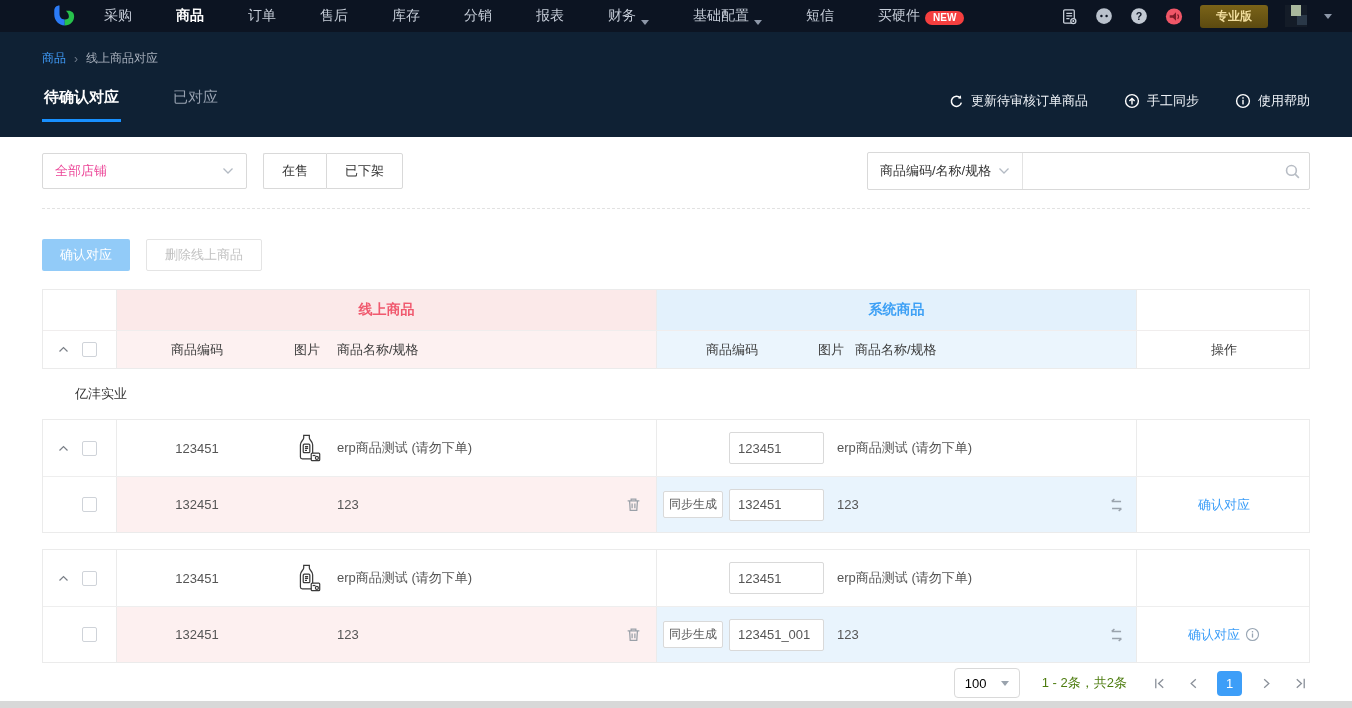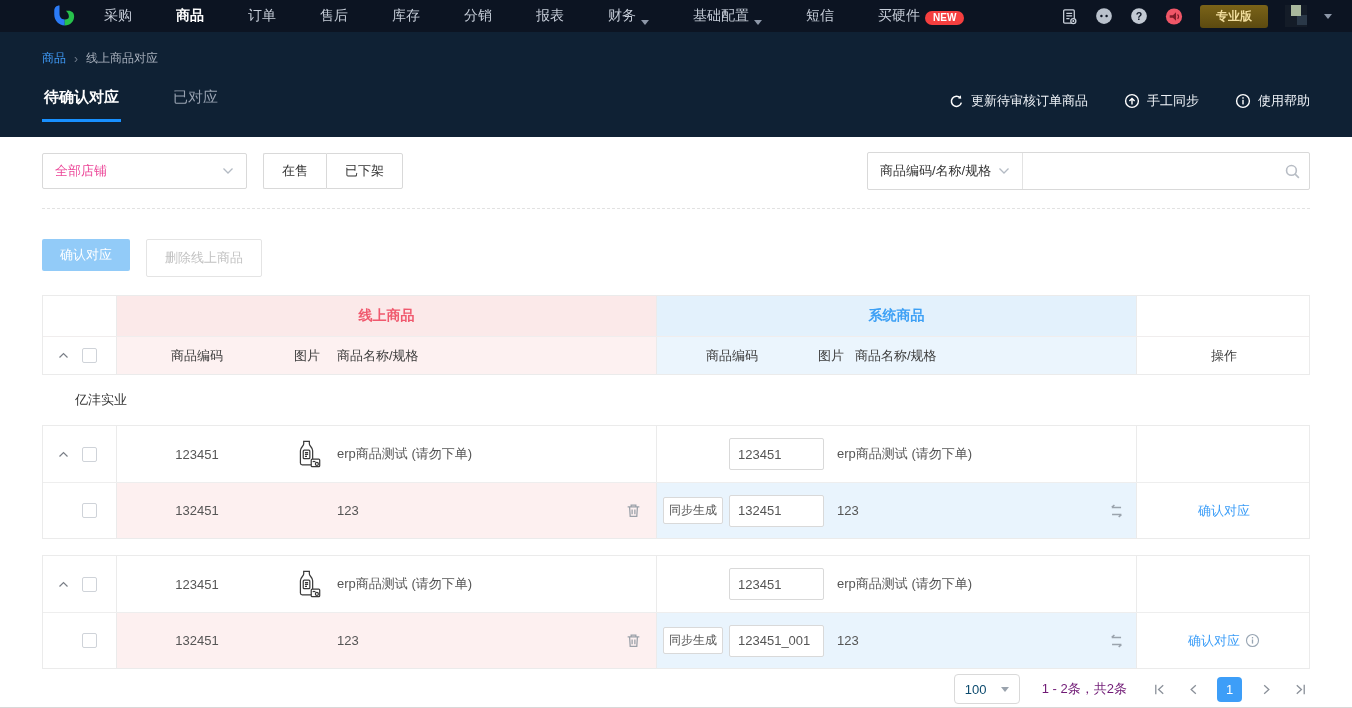--- a/index.html
+++ b/index.html
@@ -58,7 +58,7 @@
 
   .bulk-row { margin-top:30px; display:flex; gap:16px; }
   .btn-confirm { height:32px; padding:0 18px; background:#92cbf8; color:#fff; font-size:13px; border:none; border-radius:2px; cursor:pointer; }
-  .btn-delete { height:38px; padding:0 18px; background:#fff; color:#c2c2c2; font-size:13px; border:1px solid #e4e4e4; border-radius:2px; cursor:pointer; }
+  .btn-delete { height:32px; padding:0 18px; background:#fff; color:#c2c2c2; font-size:13px; border:1px solid #e4e4e4; border-radius:2px; cursor:pointer; }
 
   
   .tbl { margin-top:18px; }

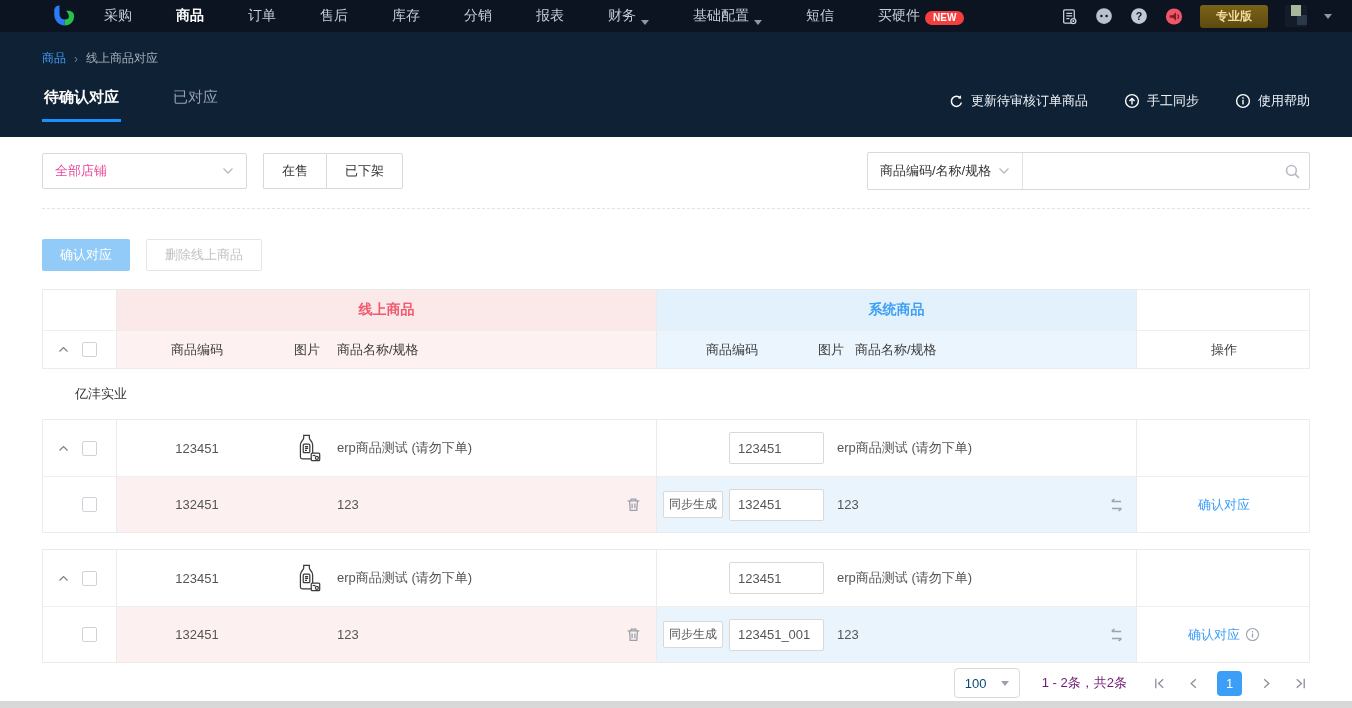--- a/index.html
+++ b/index.html
@@ -112,7 +112,7 @@
   
   .pag { margin-top:2px; height:36px; display:flex; align-items:center; justify-content:flex-end; gap:14px; padding-right:0; }
   .pagesize { height:30px; width:66px; border:1px solid #d9d9d9; border-radius:4px; display:flex; align-items:center;
-    justify-content:space-between; padding:0 10px; font-size:13px; color:#0c4a6e; cursor:pointer; }
+    justify-content:space-between; padding:0 10px; font-size:13px; color:#000000; cursor:pointer; }
   .pag-range { font-size:13px; color:#701a75; margin:0 8px; }
   .pag-ico { width:20px; height:20px; display:flex; align-items:center; justify-content:center; cursor:pointer; }
   .pag-page { width:25px; height:25px; background:#3d9ef8; color:#fff; border-radius:4px; font-size:13px;

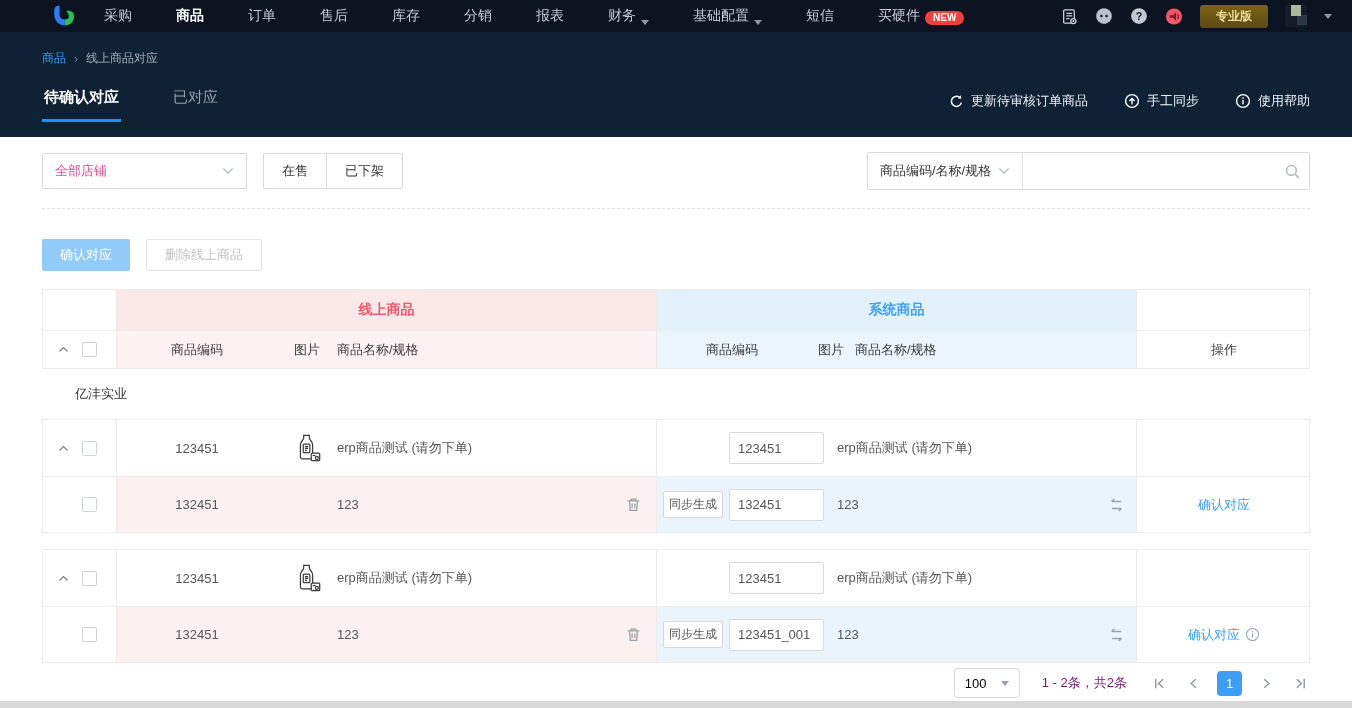--- a/index.html
+++ b/index.html
@@ -113,7 +113,7 @@
   .pag { margin-top:2px; height:36px; display:flex; align-items:center; justify-content:flex-end; gap:14px; padding-right:0; }
   .pagesize { height:30px; width:66px; border:1px solid #d9d9d9; border-radius:4px; display:flex; align-items:center;
     justify-content:space-between; padding:0 10px; font-size:13px; color:#000000; cursor:pointer; }
-  .pag-range { font-size:13px; color:#701a75; margin:0 8px; }
+  .pag-range { font-size:13px; color:#4d7c0f; margin:0 8px; }
   .pag-ico { width:20px; height:20px; display:flex; align-items:center; justify-content:center; cursor:pointer; }
   .pag-page { width:25px; height:25px; background:#3d9ef8; color:#fff; border-radius:4px; font-size:13px;
     display:flex; align-items:center; justify-content:center; cursor:pointer; }

